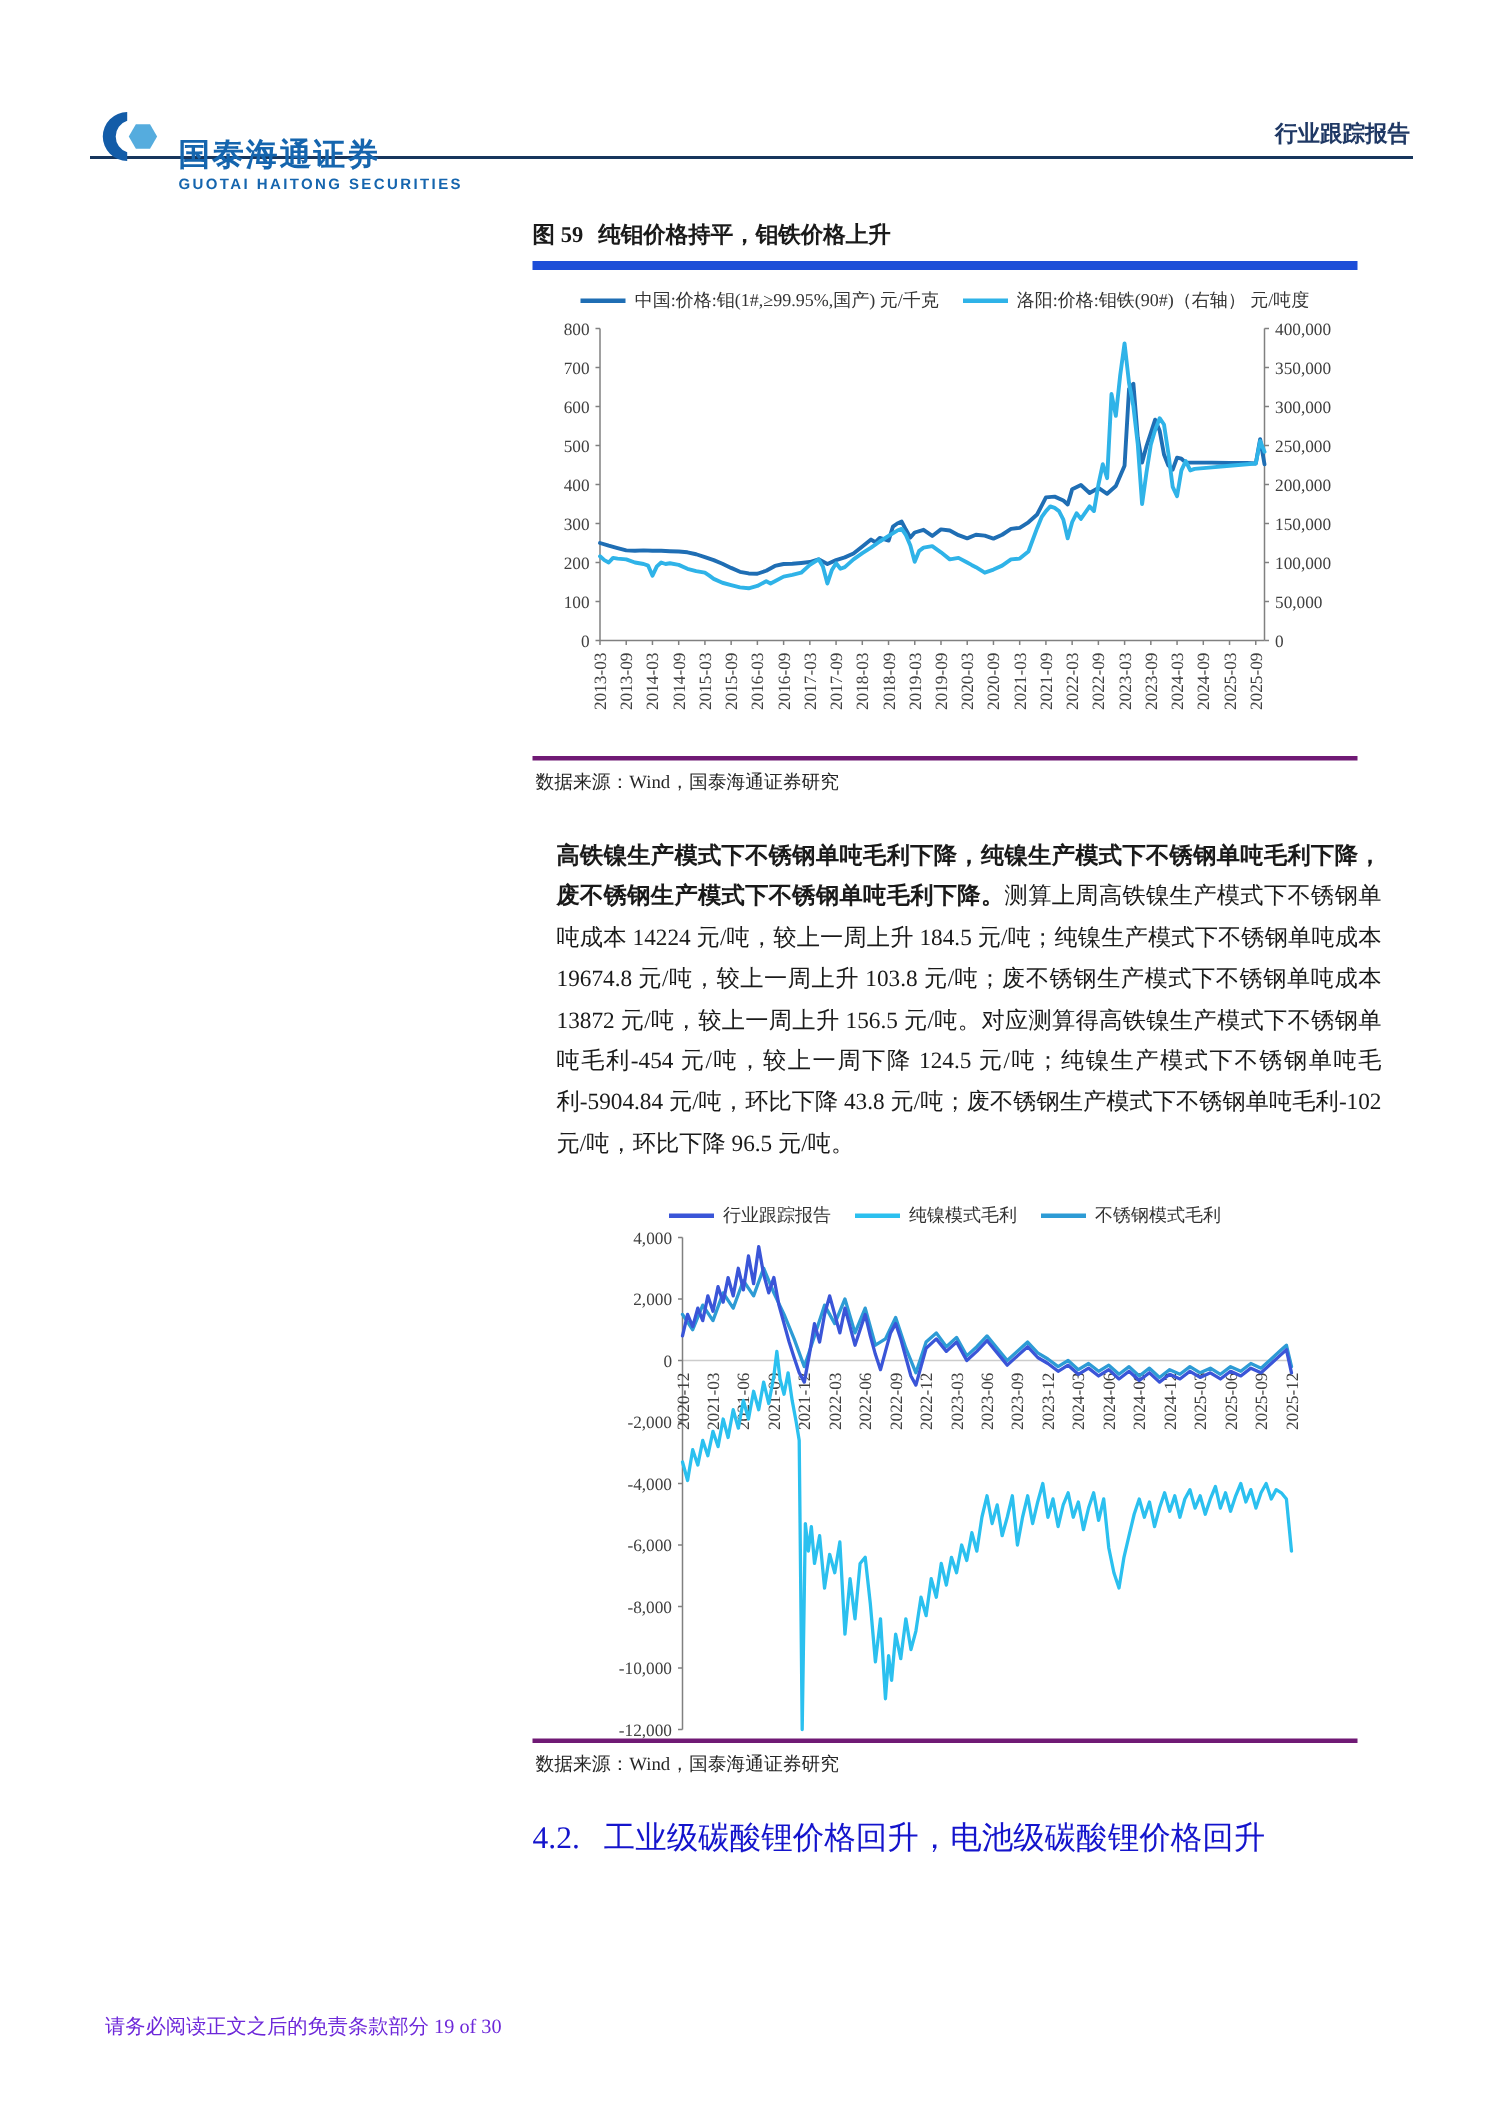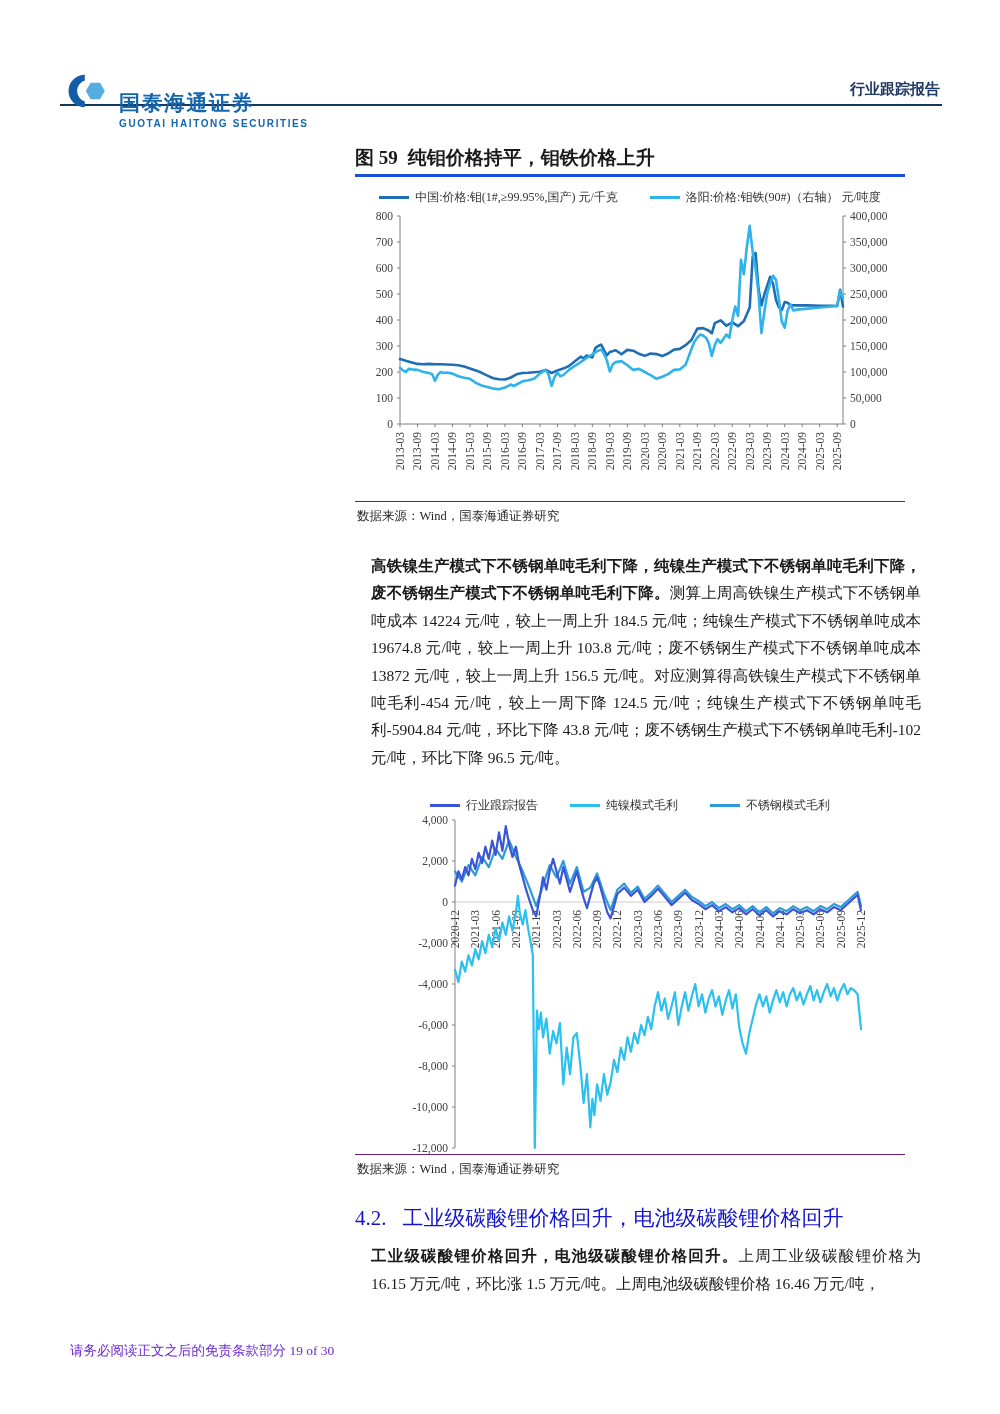--- a/index.html
+++ b/index.html
@@ -16,7 +16,7 @@
   
   .main{position:absolute;left:355px;top:140px;width:550px;}
 
-  .fig-title{font-weight:bold;font-size:19px;line-height:23px;padding:6px 0 5px 0;border-bottom:3px solid #1d4ed8;}
+  .fig-title{font-weight:bold;font-size:15px;line-height:23px;padding:6px 0 5px 0;border-bottom:6px solid #1d4ed8;}
   .fig-title .fig-label{margin-right:10px;}
   .fig-title-center{text-align:center;}
 

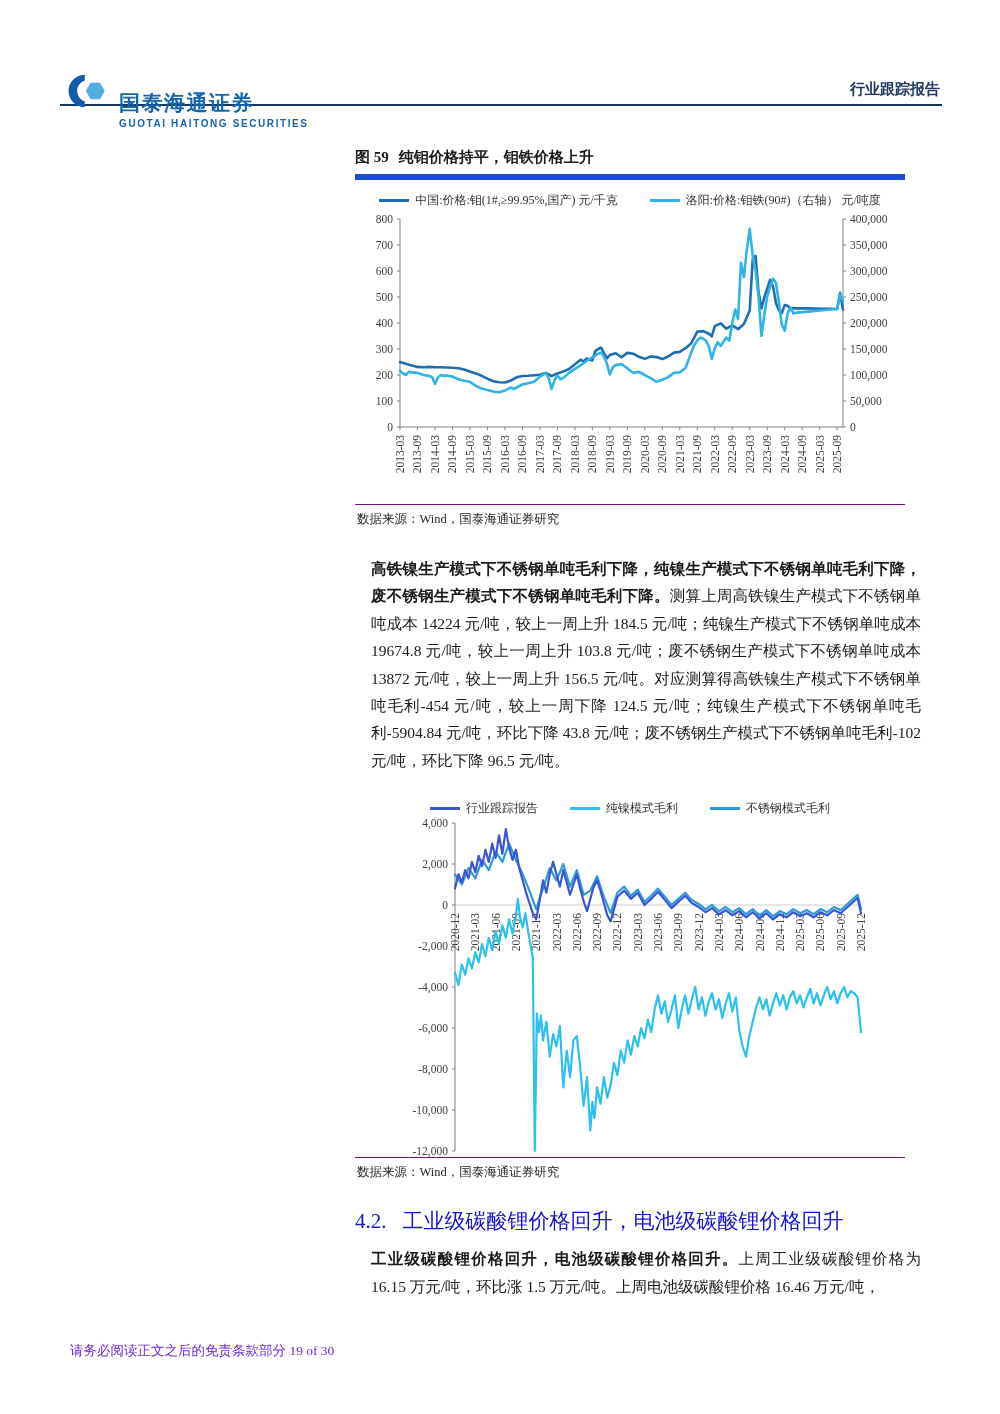--- a/index.html
+++ b/index.html
@@ -20,7 +20,7 @@
   .fig-title .fig-label{margin-right:10px;}
   .fig-title-center{text-align:center;}
 
-  .legend-row{display:flex;justify-content:center;gap:32px;margin:12px 0 0 0;align-items:center;}
+  .legend-row{display:flex;justify-content:center;gap:16px;margin:12px 0 0 0;align-items:center;}
   .legend-item{display:flex;align-items:center;gap:6px;}
   .legend-swatch{display:inline-block;width:30px;height:3px;}
   .legend-label{font-size:12px;color:#333;}

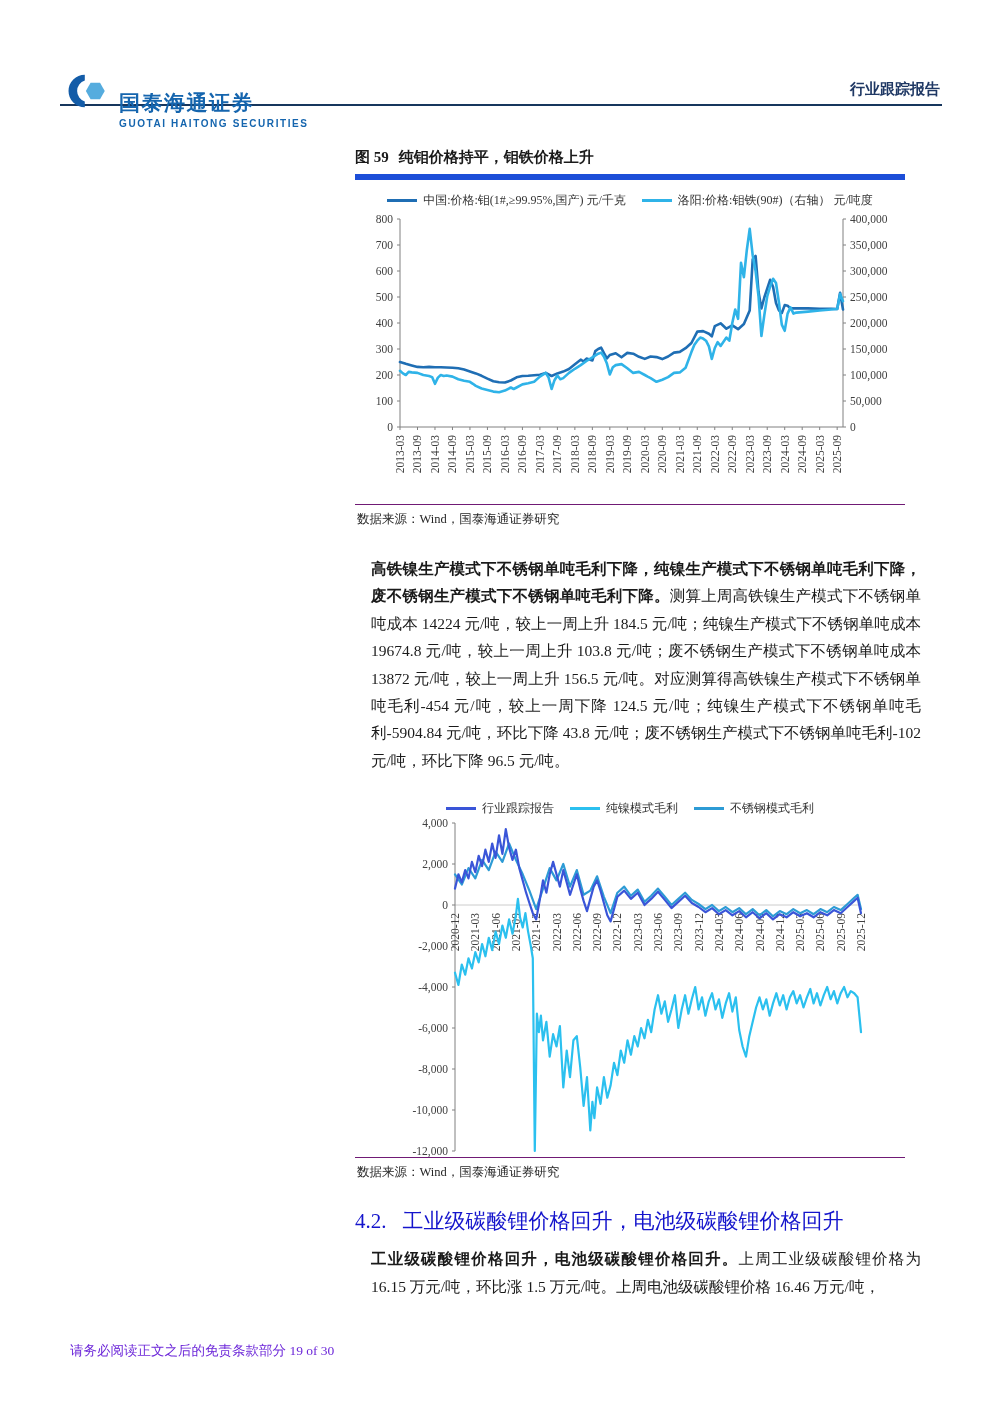--- a/index.html
+++ b/index.html
@@ -27,7 +27,7 @@
 
   .chart-svg{display:block;}
 
-  .fig-source{font-size:12.5px;color:#262626;border-top:1px solid #701a75;padding:6px 0 0 2px;margin-top:0;}
+  .fig-source{font-size:12.5px;color:#262626;border-top:3px solid #701a75;padding:6px 0 0 2px;margin-top:0;}
 
   .body-para{width:550px;font-size:15.5px;line-height:27.4px;text-align:justify;margin:27px 0 0 16px;
              text-justify:inter-ideograph;}

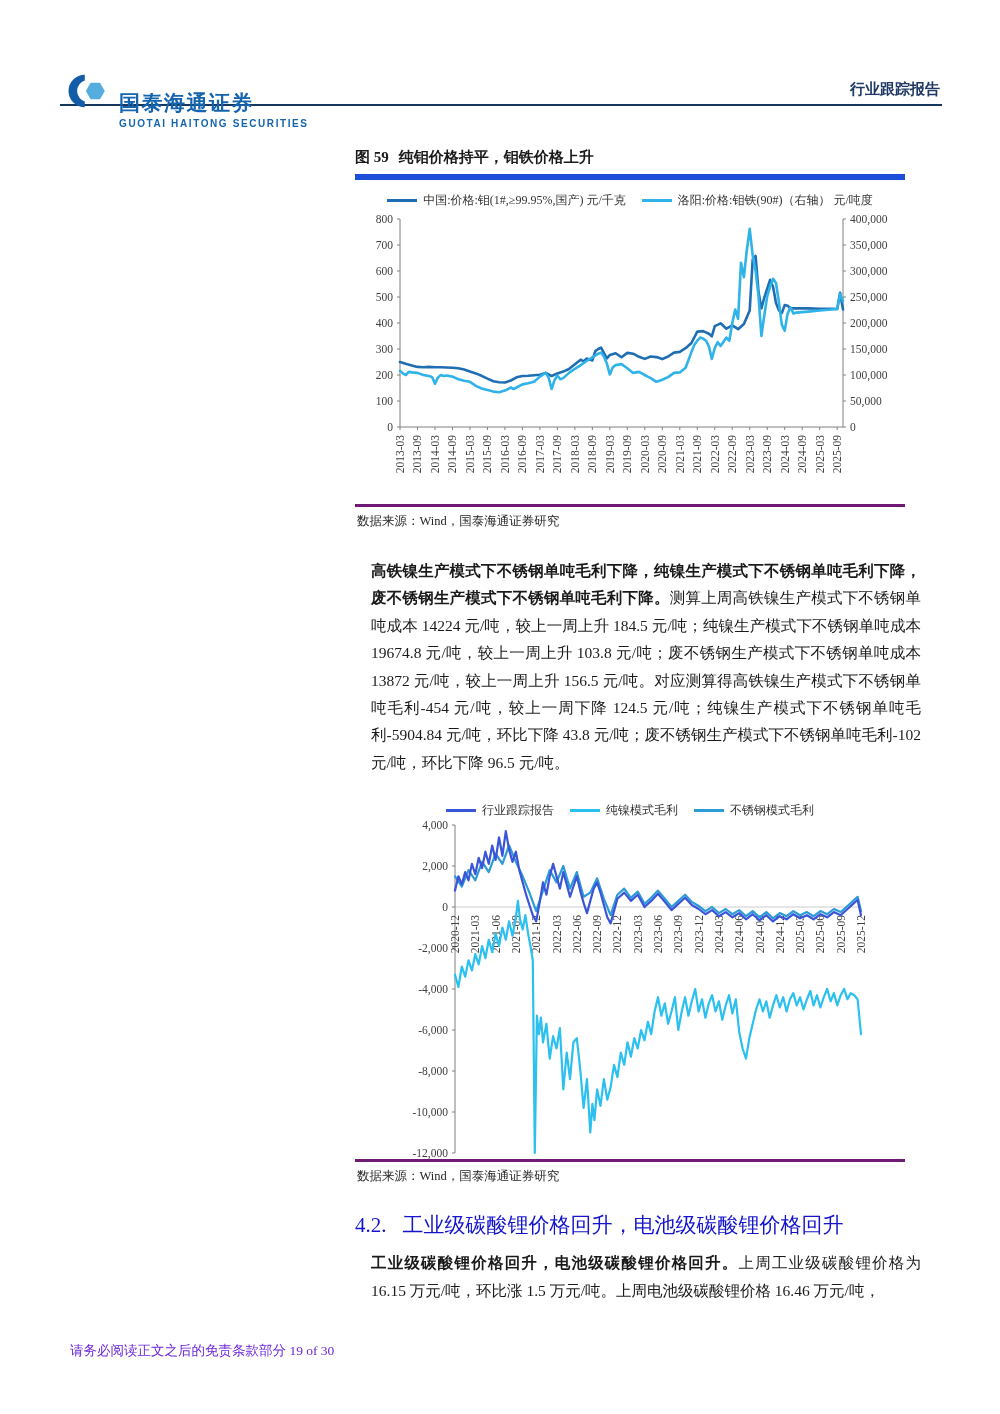--- a/index.html
+++ b/index.html
@@ -245,7 +245,6 @@
       <span class="sec-num">4.2.</span><span>工业级碳酸锂价格回升，电池级碳酸锂价格回升</span>
     </h3>
 
-    <p class="body-para" style="margin-top:10px"><b>工业级碳酸锂价格回升，电池级碳酸锂价格回升。</b><span>上周工业级碳酸锂价格为 16.15 万元/吨，环比涨 1.5 万元/吨。上周电池级碳酸锂价格 16.46 万元/吨，</span></p>
 
   </div>
 

